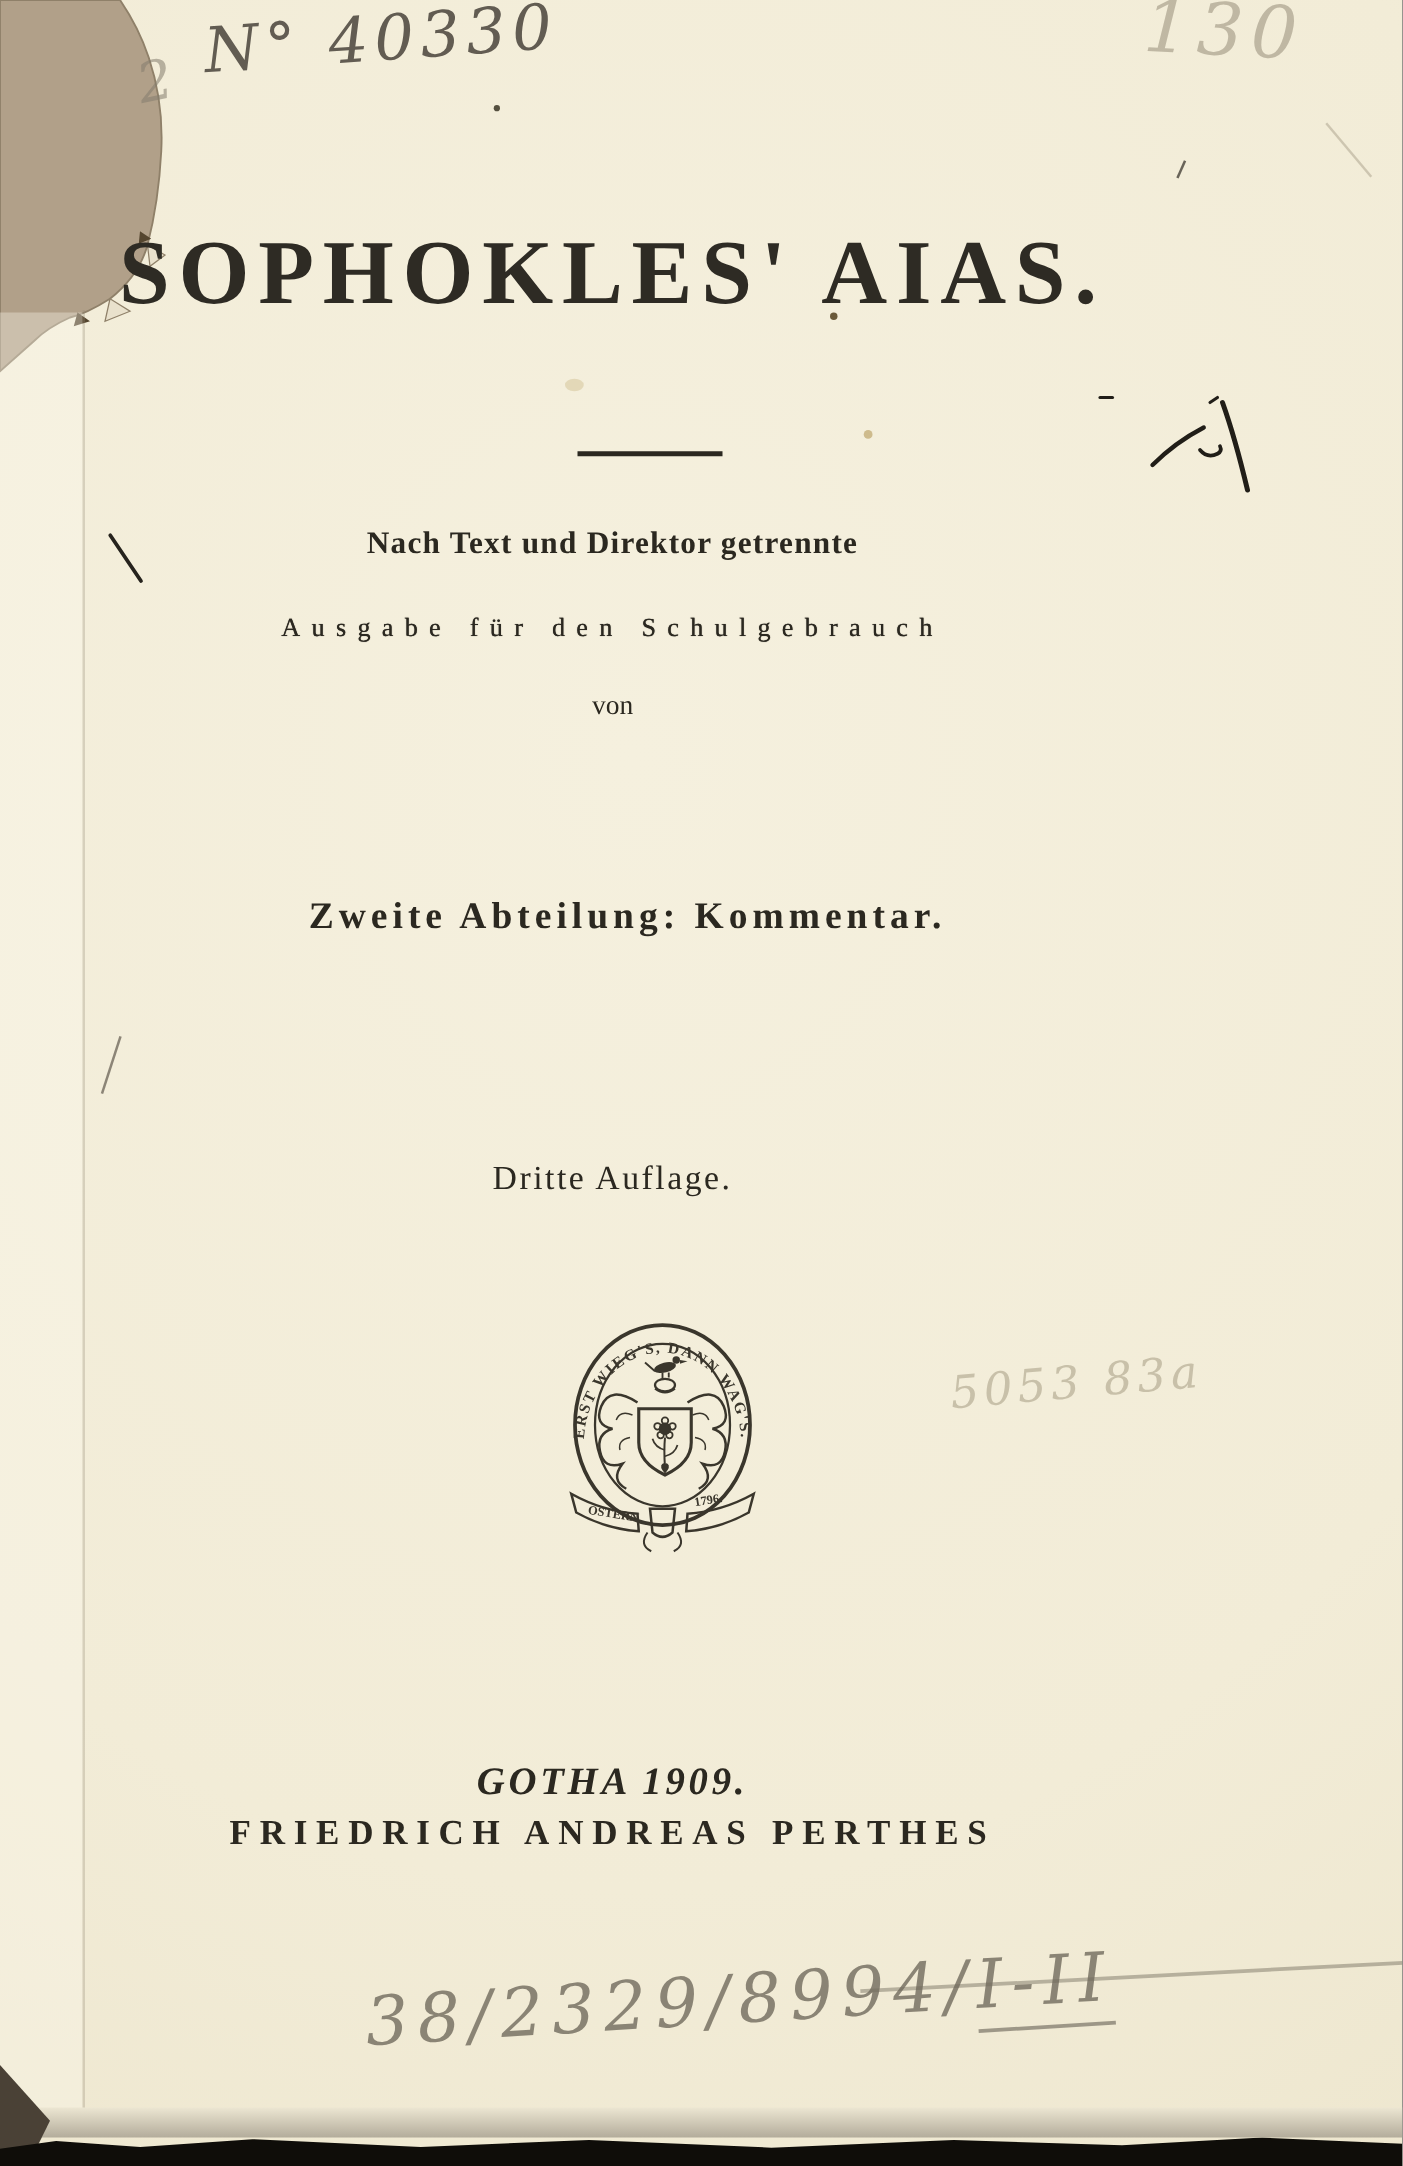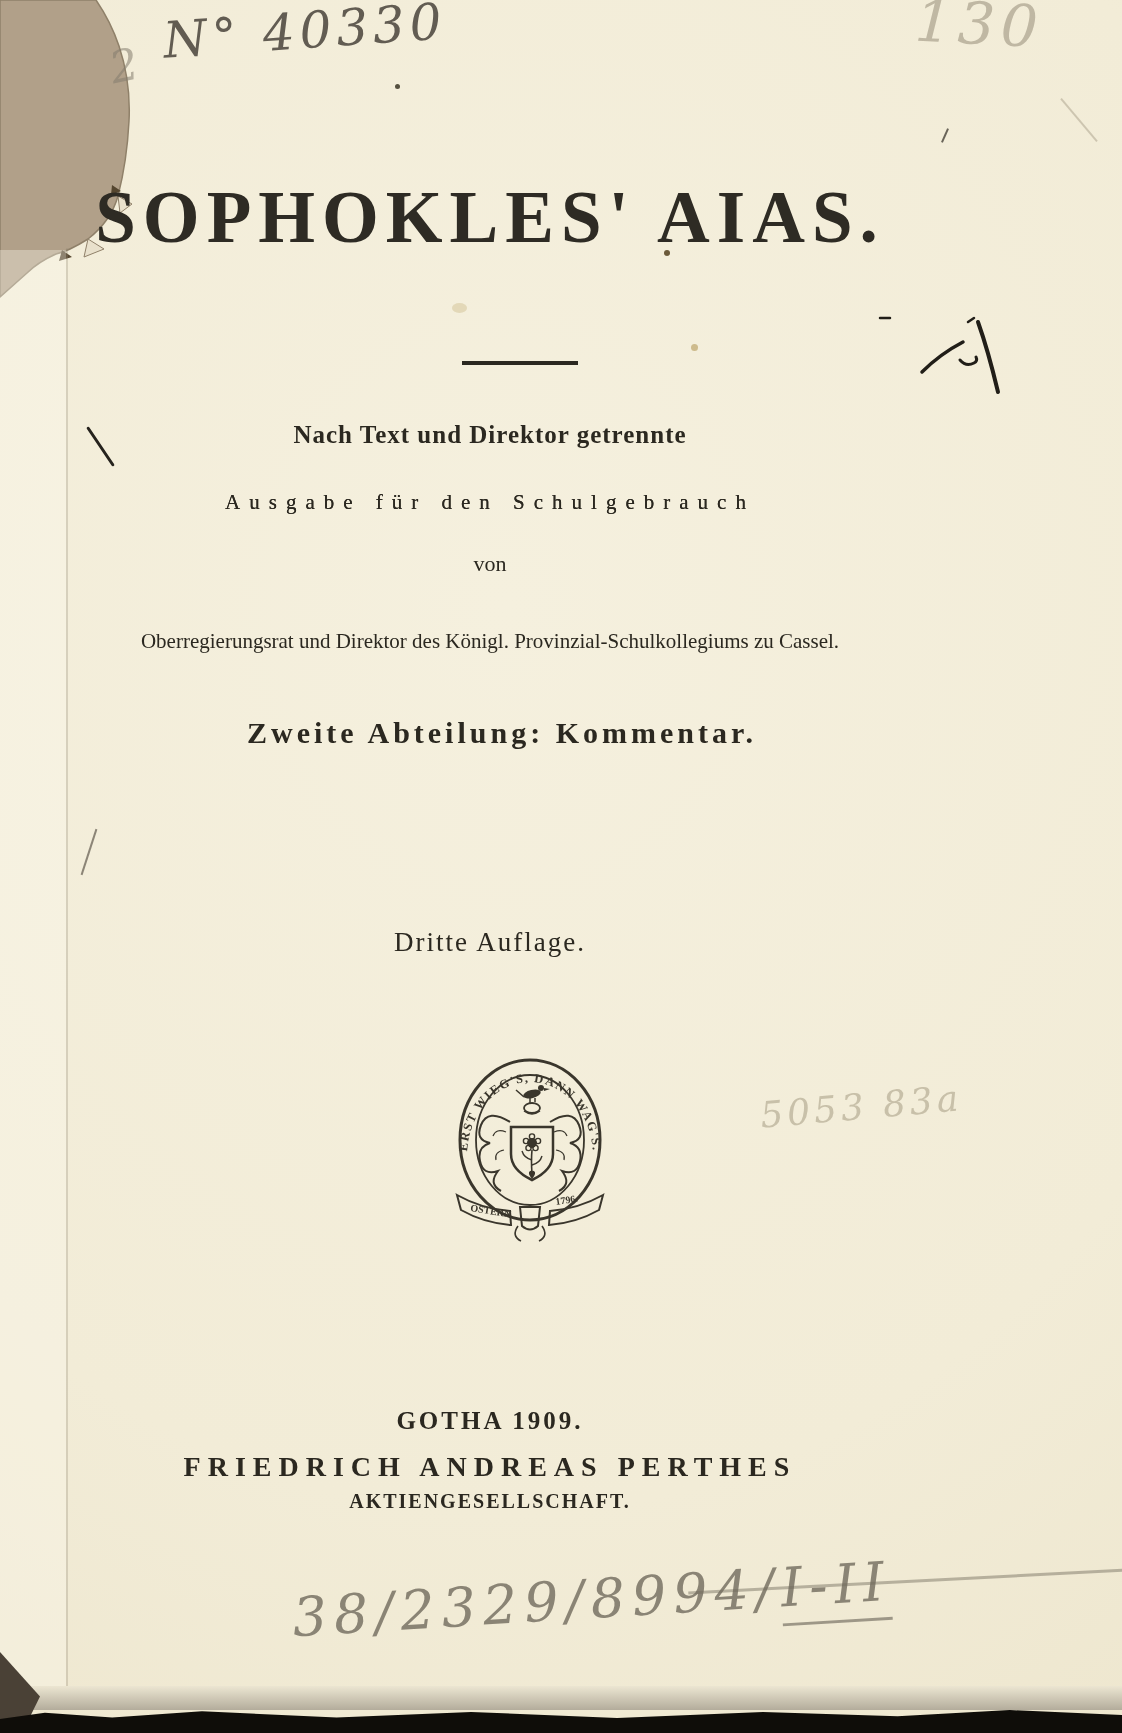--- a/index.html
+++ b/index.html
@@ -108,7 +108,6 @@
   <div class="print-line edition">Ausgabe für den Schulgebrauch</div>
   <div class="print-line byline">von</div>
 
-  <div class="print-line role">Oberregierungsrat und Direktor des Königl. Provinzial-Schulkollegiums zu Cassel.</div>
 
   <div class="print-line section">Zweite Abteilung: Kommentar.</div>
   <div class="print-line printing">Dritte Auflage.</div>

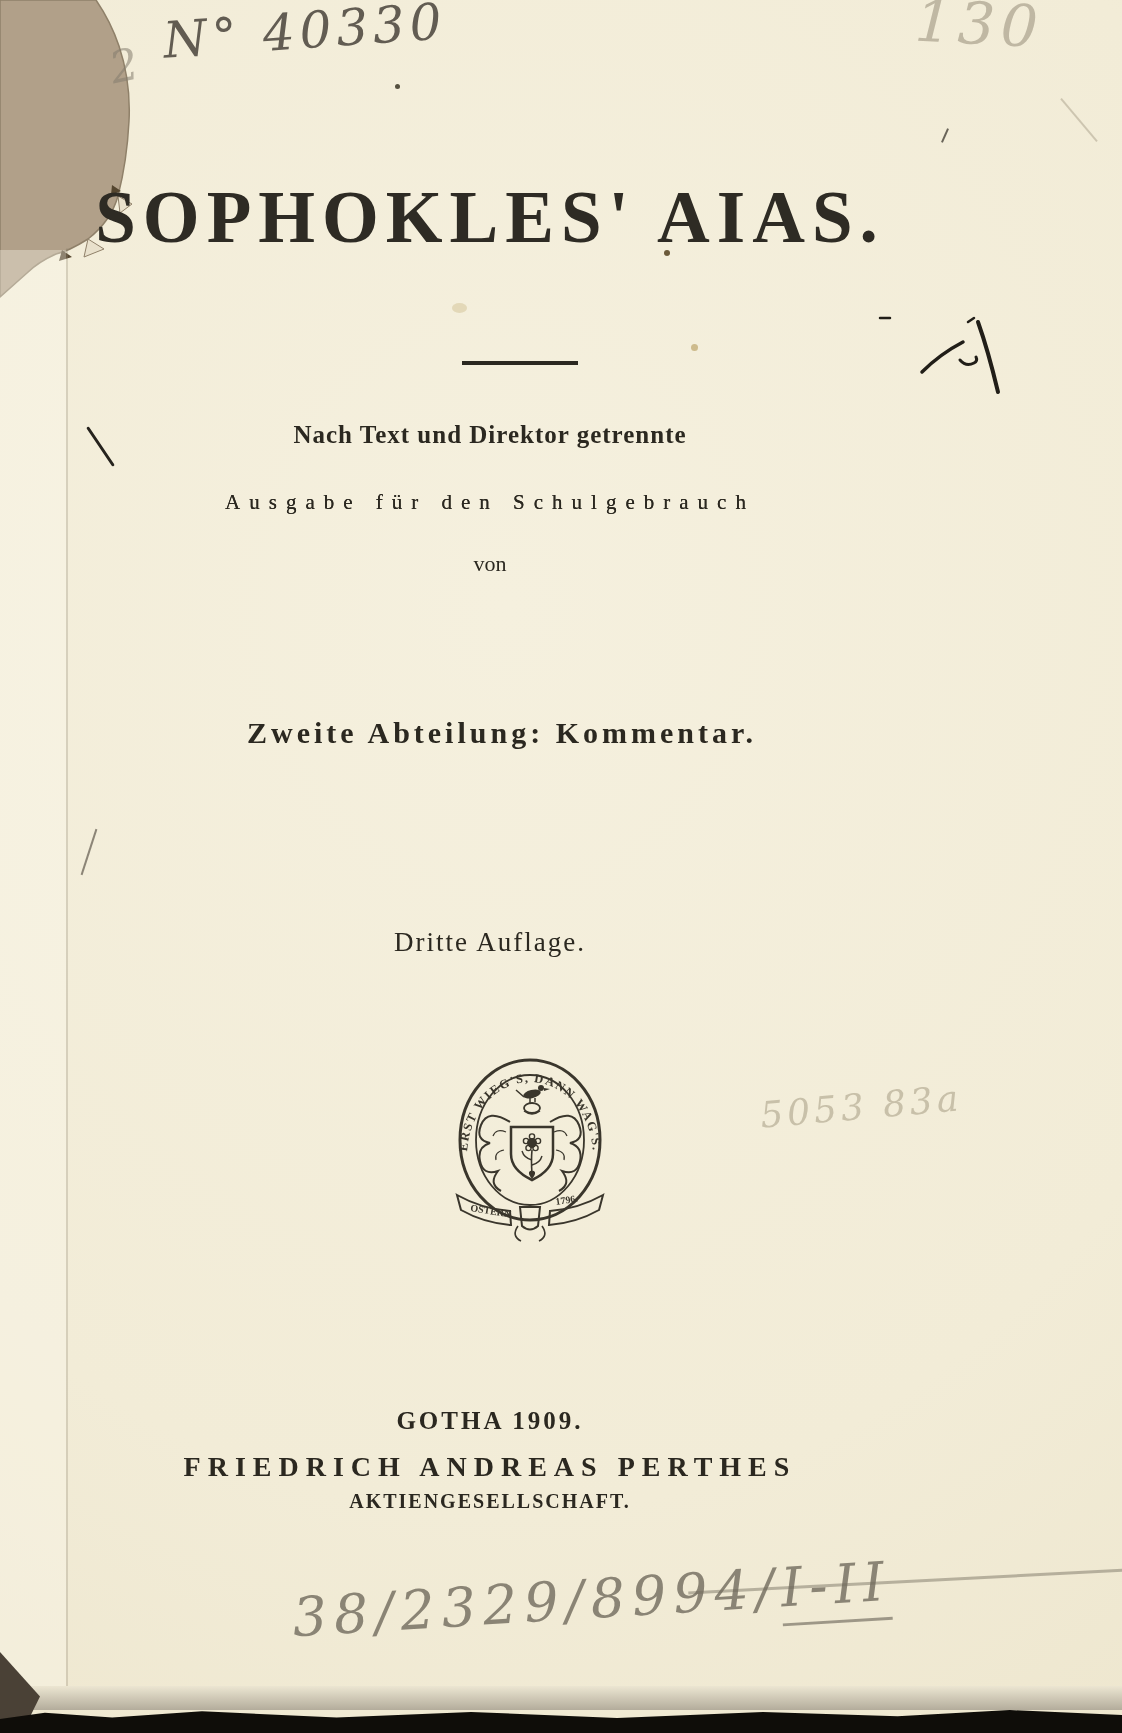--- a/index.html
+++ b/index.html
@@ -25,7 +25,7 @@
   .role{top:629px;font-size:21px;}
   .section{top:716px;font-size:30px;font-weight:bold;letter-spacing:4px;padding-left:12px;}
   .printing{top:903px;font-size:27px;letter-spacing:2px;margin-top:24px;}
-  .city-year{top:1407px;font-size:25px;font-weight:bold;letter-spacing:3px;}
+  .city-year{top:1407px;font-size:31px;font-weight:bold;letter-spacing:3px;font-style:italic;}
   .publisher{top:1451px;font-size:28px;font-weight:bold;letter-spacing:7px;}
   .company{top:1490px;font-size:20px;font-weight:bold;letter-spacing:2px;}
 

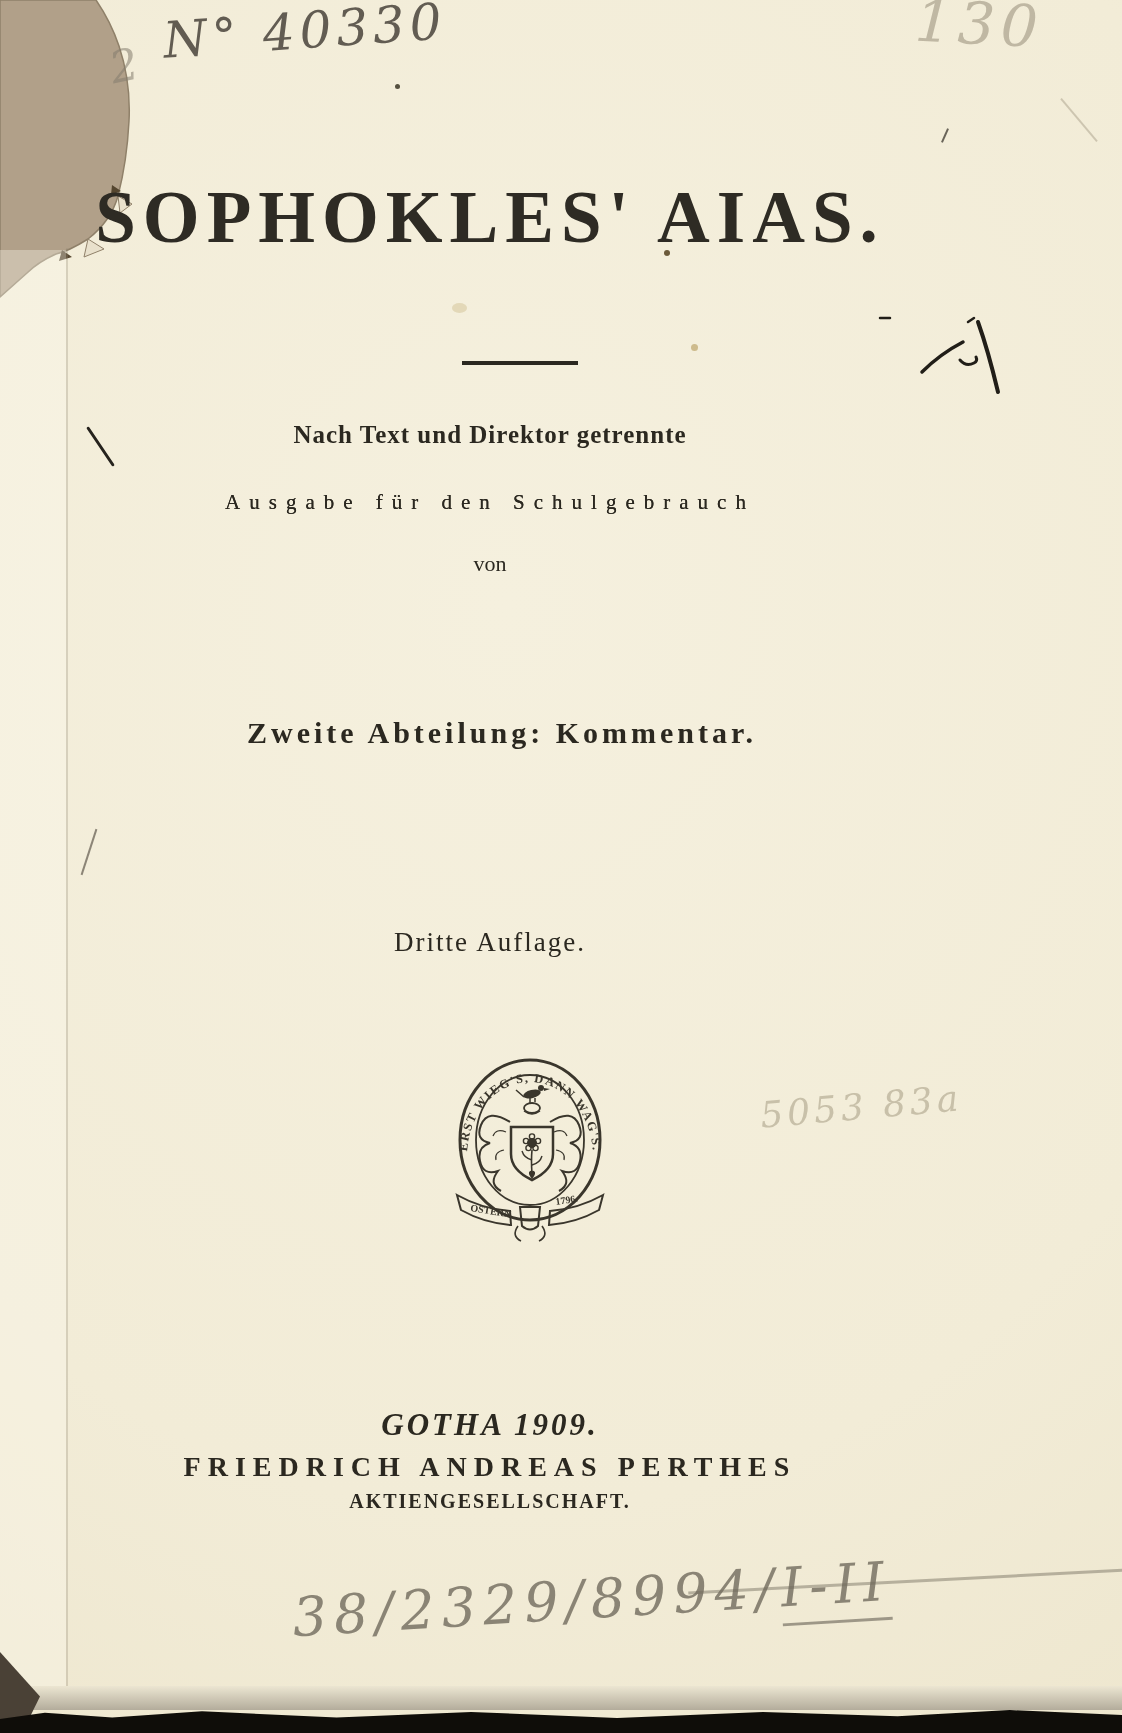--- a/index.html
+++ b/index.html
@@ -164,7 +164,6 @@
 
   <div class="print-line city-year">GOTHA 1909.</div>
   <div class="print-line publisher">FRIEDRICH ANDREAS PERTHES</div>
-  <div class="print-line company">AKTIENGESELLSCHAFT.</div>
 
   <div class="pencil-overline"></div>
   <div class="hw hw-shelf">

